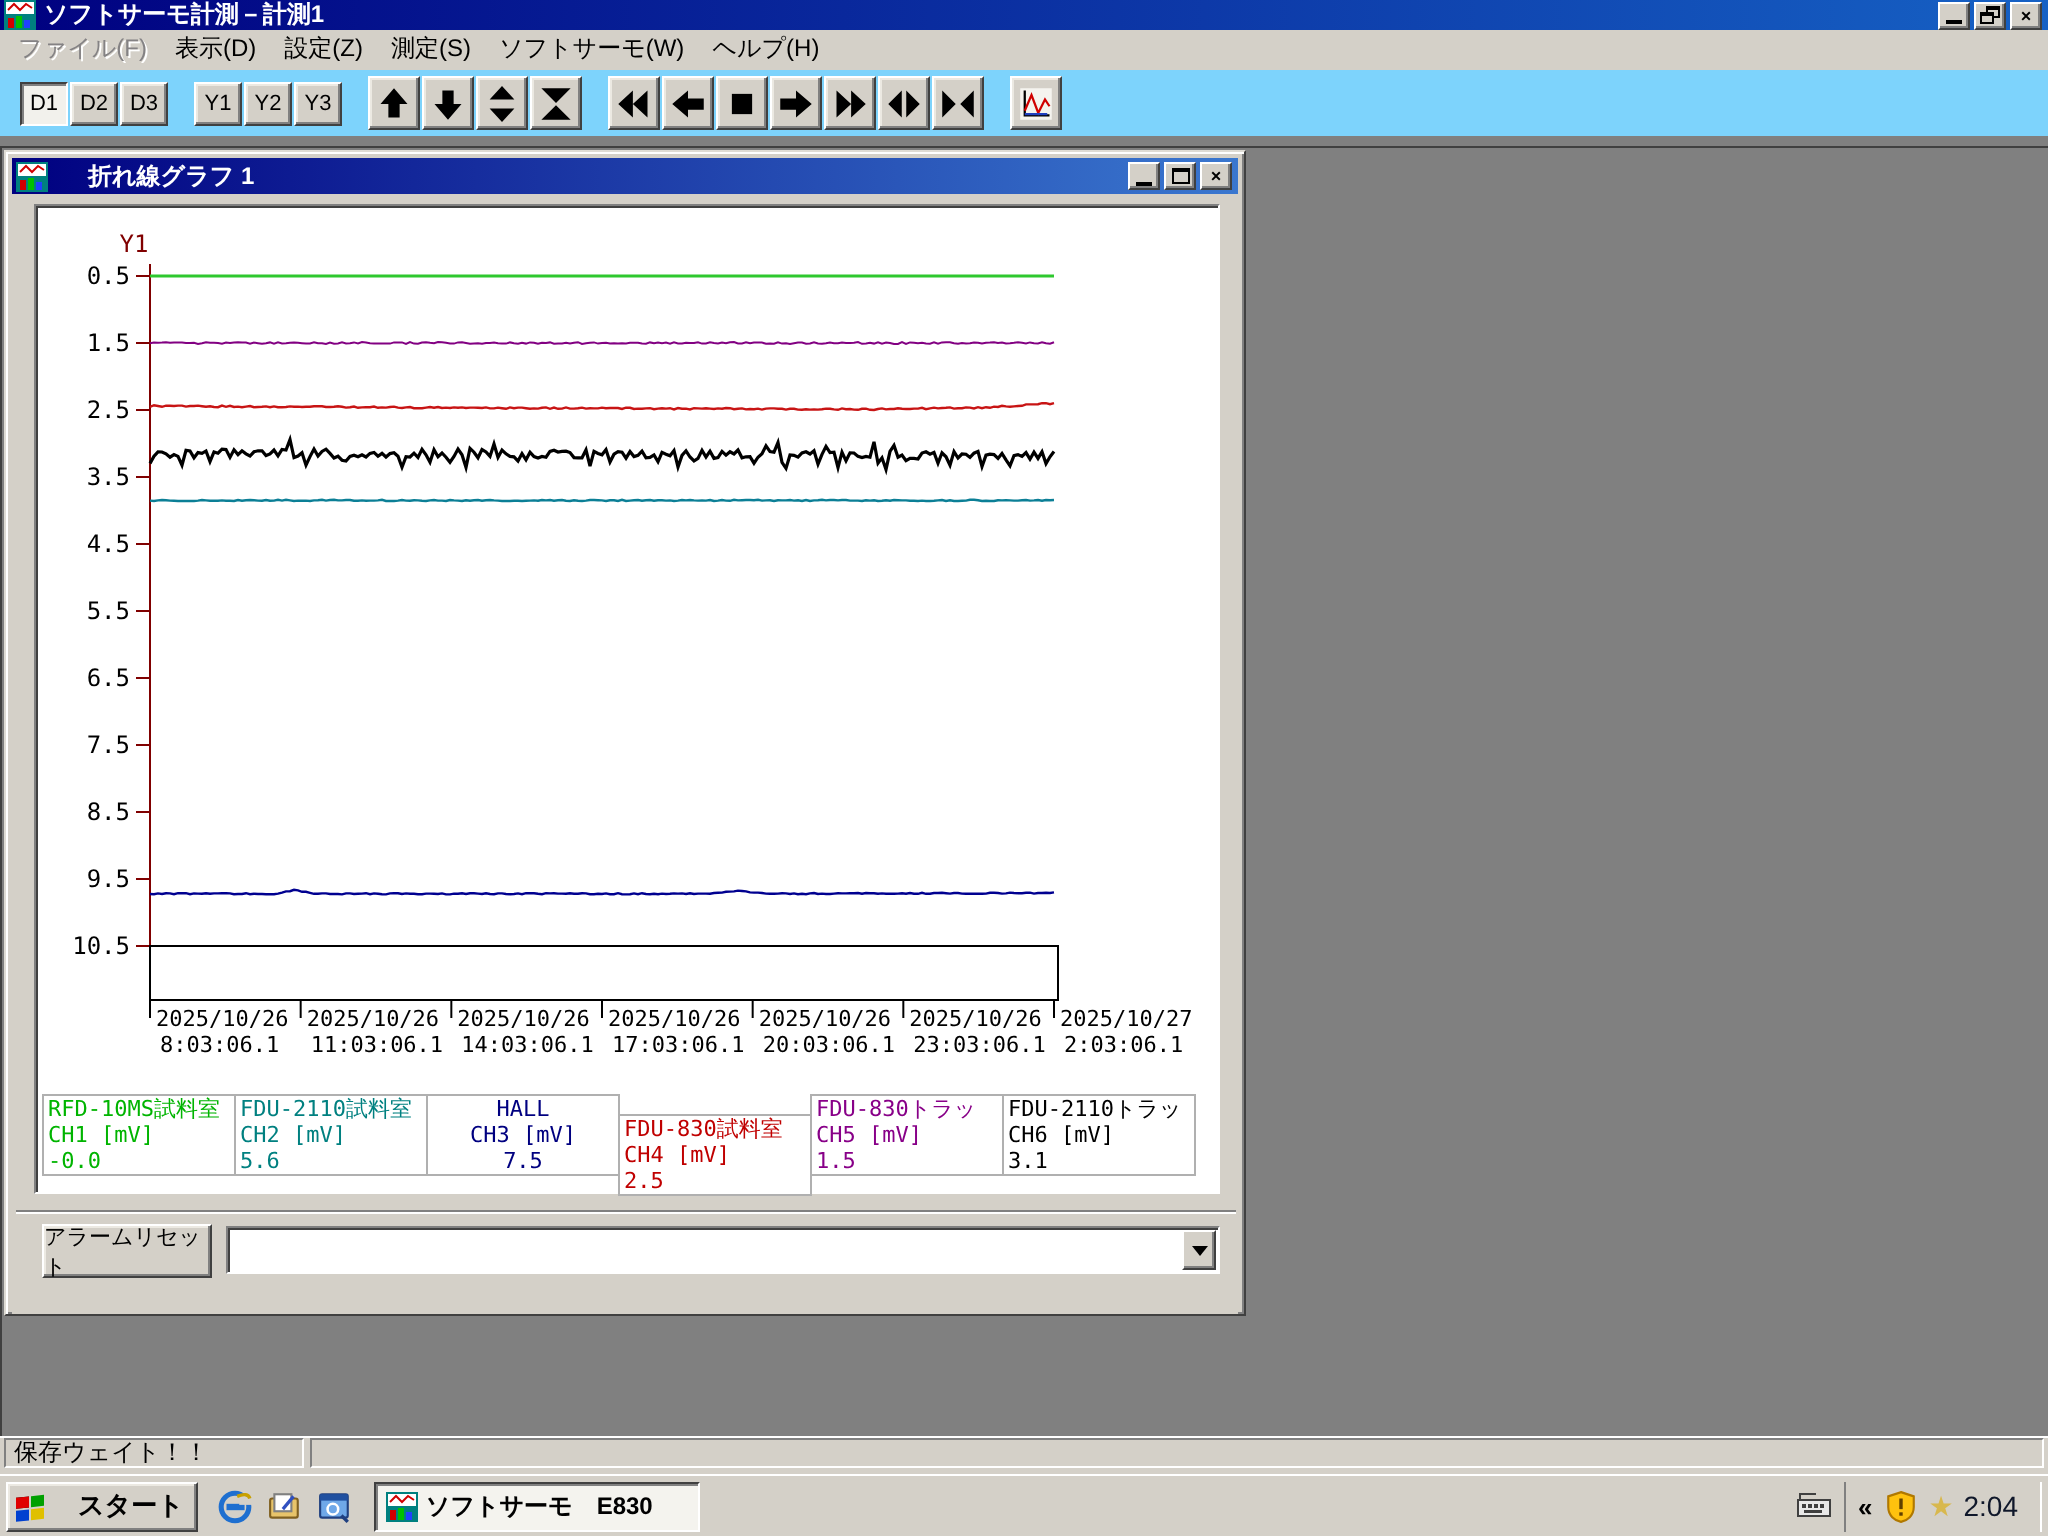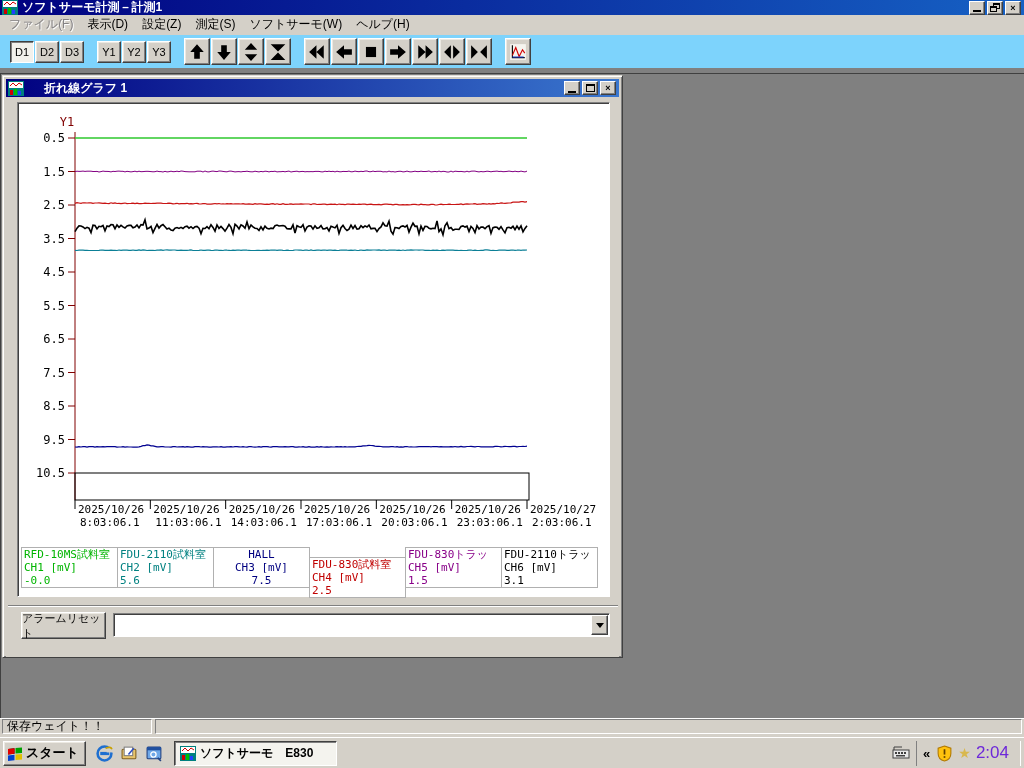--- a/index.html
+++ b/index.html
@@ -62,7 +62,7 @@
 
   
   .taskbar { position:absolute; left:0; top:737px; width:1024px; height:31px; background:#d4d0c8; border-top:1px solid #fff; display:flex; align-items:center; padding:0 3px; }
-  .startbtn { height:25px; padding:0 6px 0 3px; background:#d4d0c8; border:1px solid; border-color:#fff #404040 #404040 #fff; box-shadow:inset -1px -1px 0 #808080, inset 1px 1px 0 #ece9e2; display:flex; align-items:center; gap:3px; font-weight:bold; font-size:13px; color:#000; }
+  .startbtn { height:25px; padding:0 6px 0 3px; background:#d4d0c8; border:1px solid; border-color:#fff #404040 #404040 #fff; box-shadow:inset -1px -1px 0 #808080, inset 1px 1px 0 #ece9e2; display:flex; align-items:center; gap:16px; font-weight:bold; font-size:13px; color:#000; }
   .qlaunch { display:flex; align-items:center; gap:7px; margin:0 10px; }
   .qicon { width:18px; height:18px; display:flex; align-items:center; justify-content:center; }
   .taskitem { height:25px; width:163px; background:#f4f3ee; border:1px solid; border-color:#404040 #fff #fff #404040; box-shadow:inset 1px 1px 0 #808080; display:flex; align-items:center; gap:4px; padding:0 5px; font-weight:bold; font-size:12px; color:#000; }

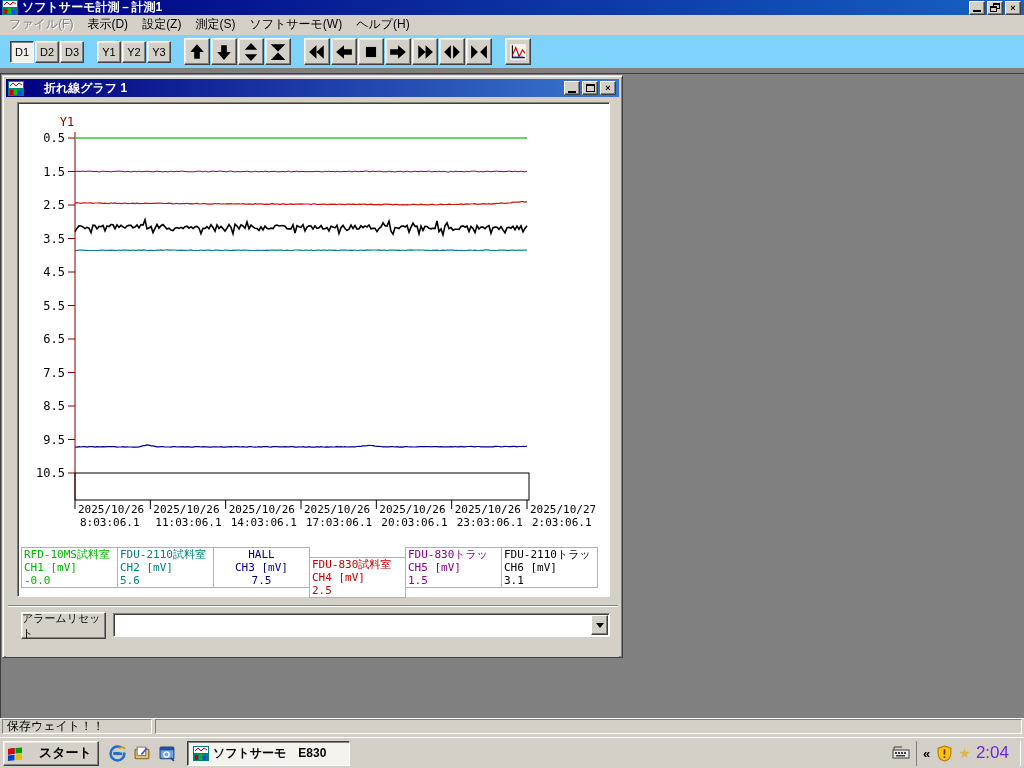--- a/index.html
+++ b/index.html
@@ -69,7 +69,7 @@
   .tray { margin-left:auto; display:flex; align-items:center; gap:6px; }
   .tray-inset { height:25px; display:flex; align-items:center; gap:5px; padding:0 8px 0 6px; border-left:1px solid #808080; box-shadow:-1px 0 0 #fff inset; }
   .chevron { font-size:13px; font-weight:bold; color:#000; }
-  .clock { font-size:17px; color:#6d28d9; padding-right:4px; }
+  .clock { font-size:14px; color:#0f172a; padding-right:4px; }
   .star { color:#d8b84e; font-size:14px; }
 </style>
 </head>

